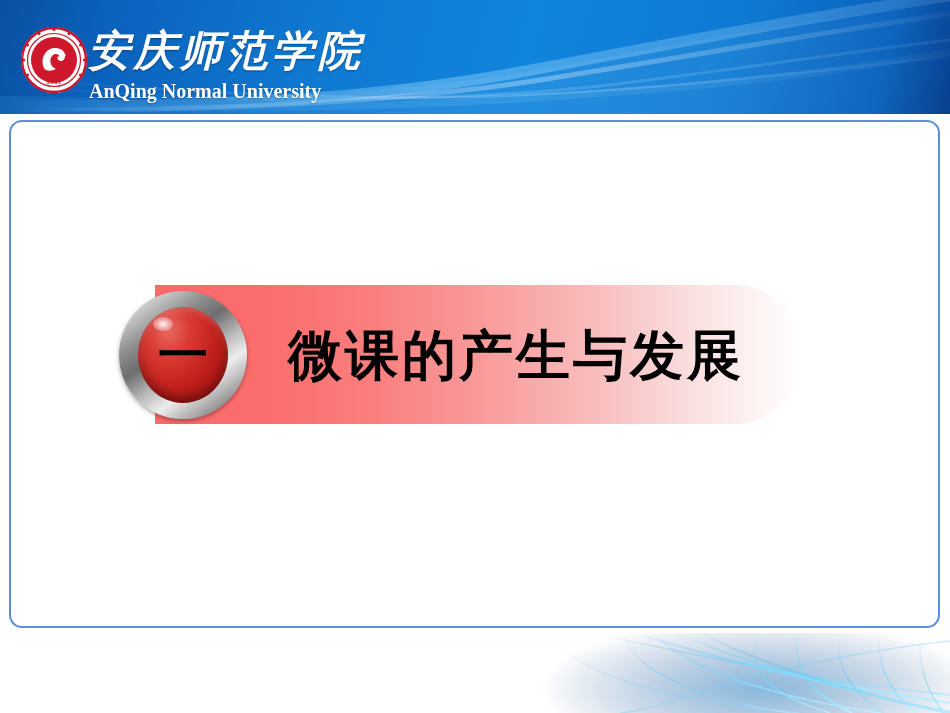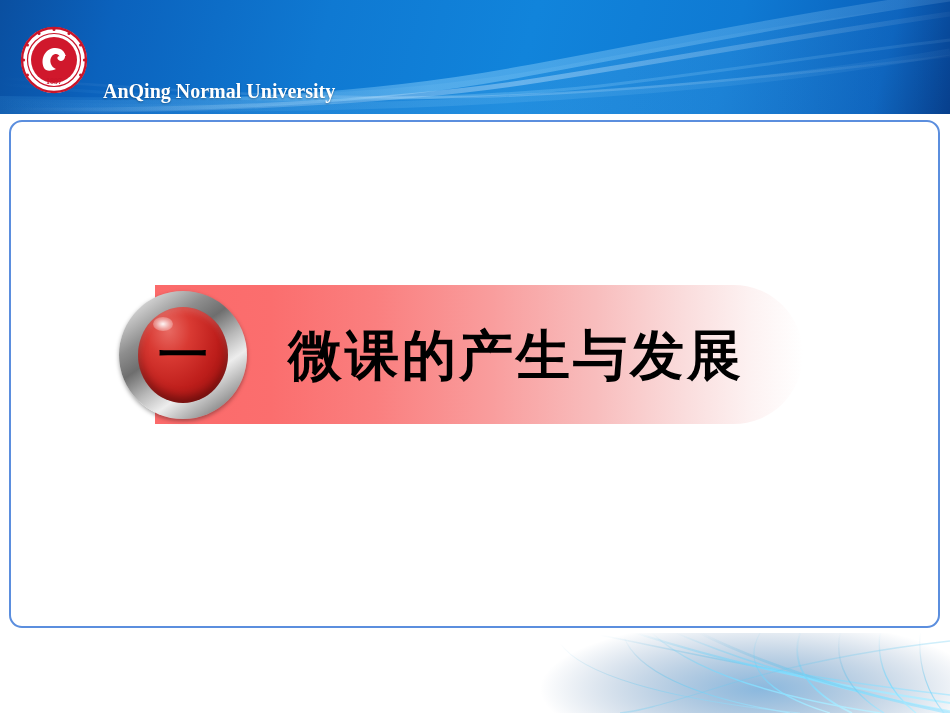--- a/index.html
+++ b/index.html
@@ -274,6 +274,7 @@
       <text x="34" y="58" text-anchor="middle" font-family="'Liberation Serif', serif" font-size="8" font-weight="bold" fill="#c9152a">1897</text>
     </svg>
 
+    <div class="brand-cn">安庆师范学院</div>
     <div class="brand-en">AnQing Normal University</div>
   </div>
 

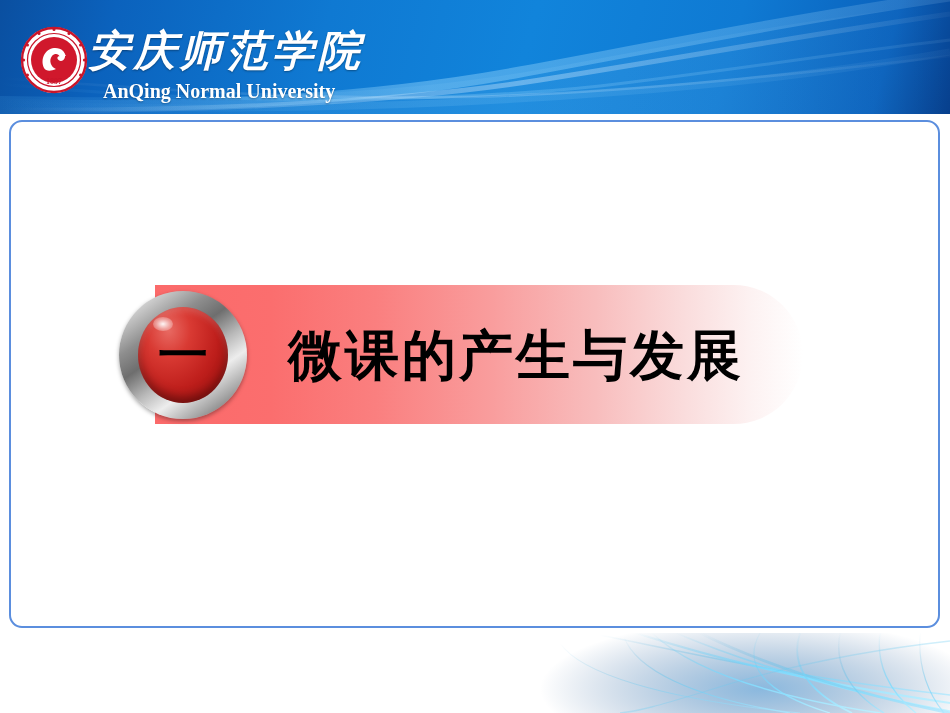--- a/index.html
+++ b/index.html
@@ -69,7 +69,7 @@
   }
   .brand-en {
     position: absolute;
-    left: 103px;
+    left: 89px;
     top: 80px;
     color: #ffffff;
     font-family: "Liberation Serif", serif;

